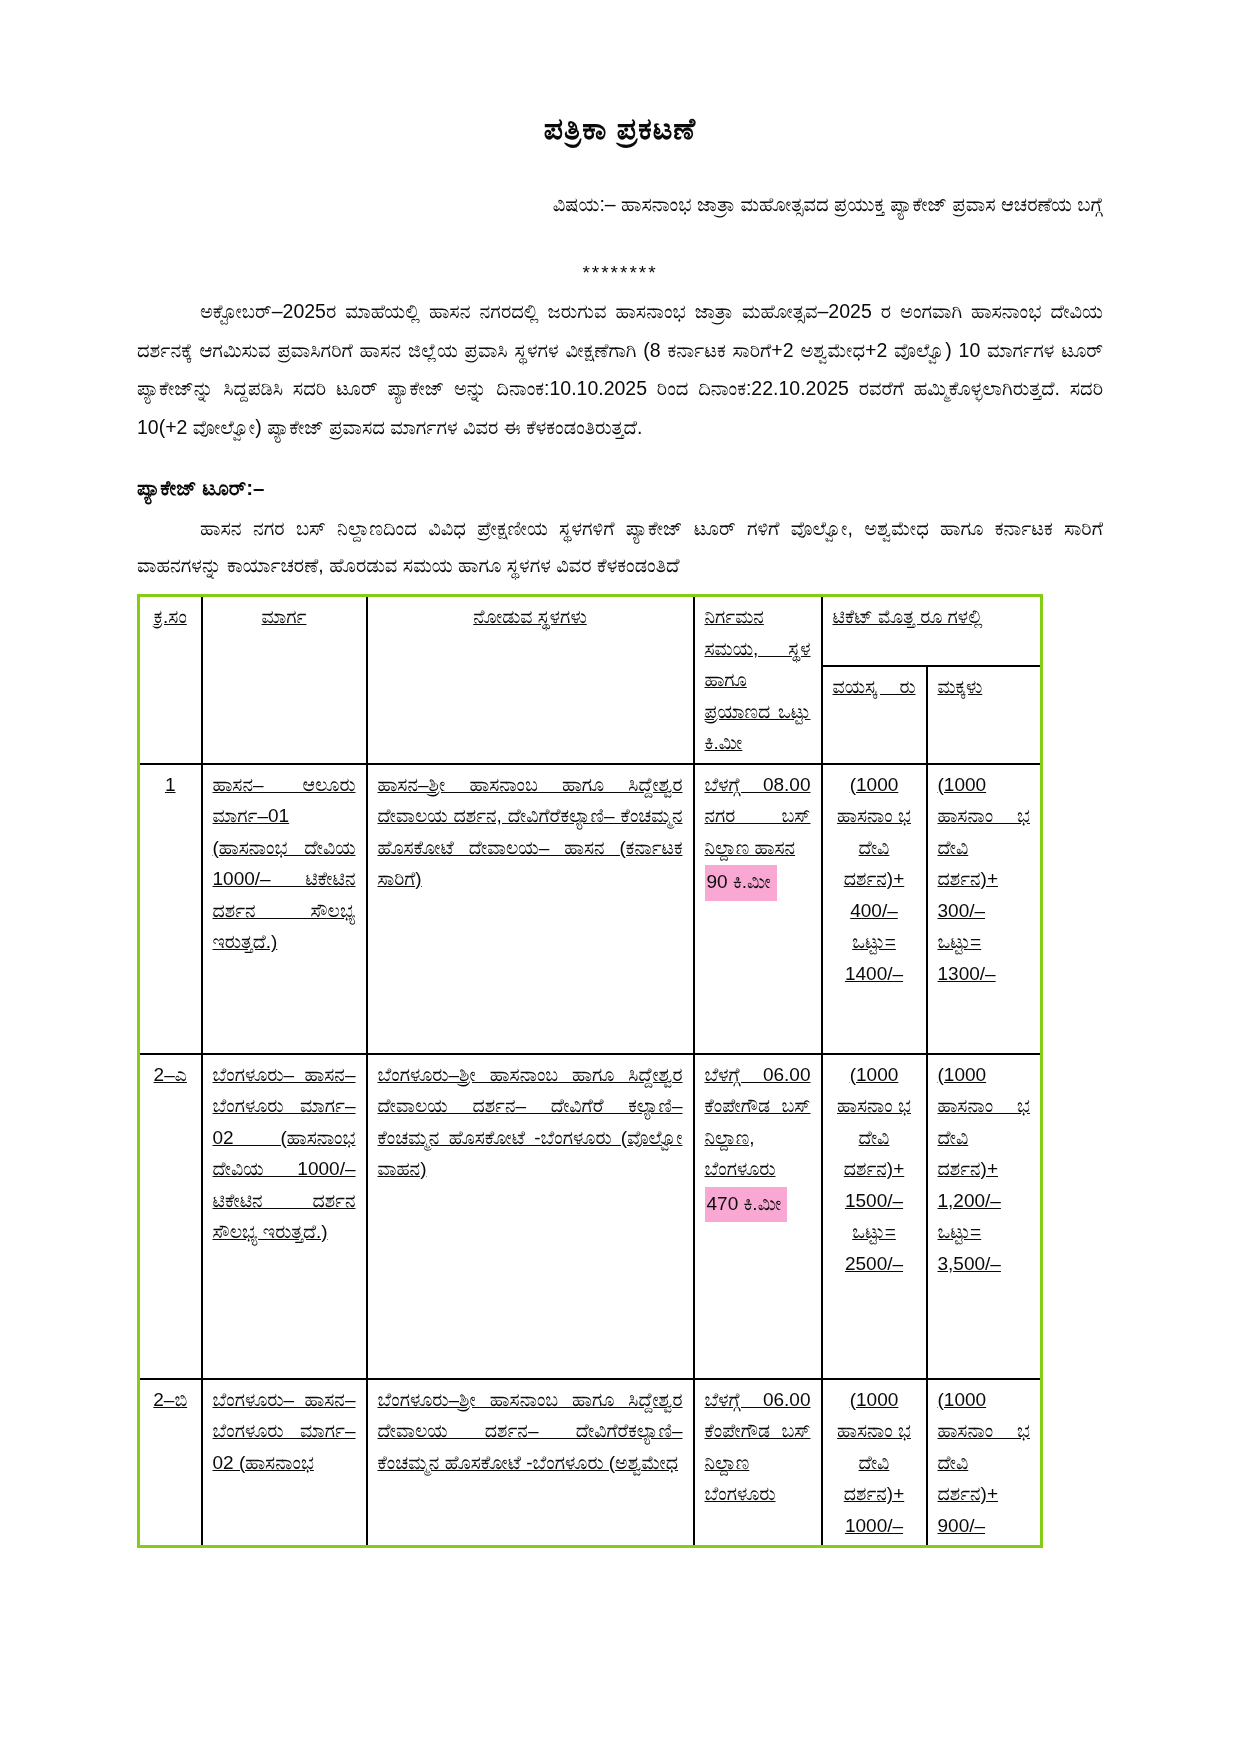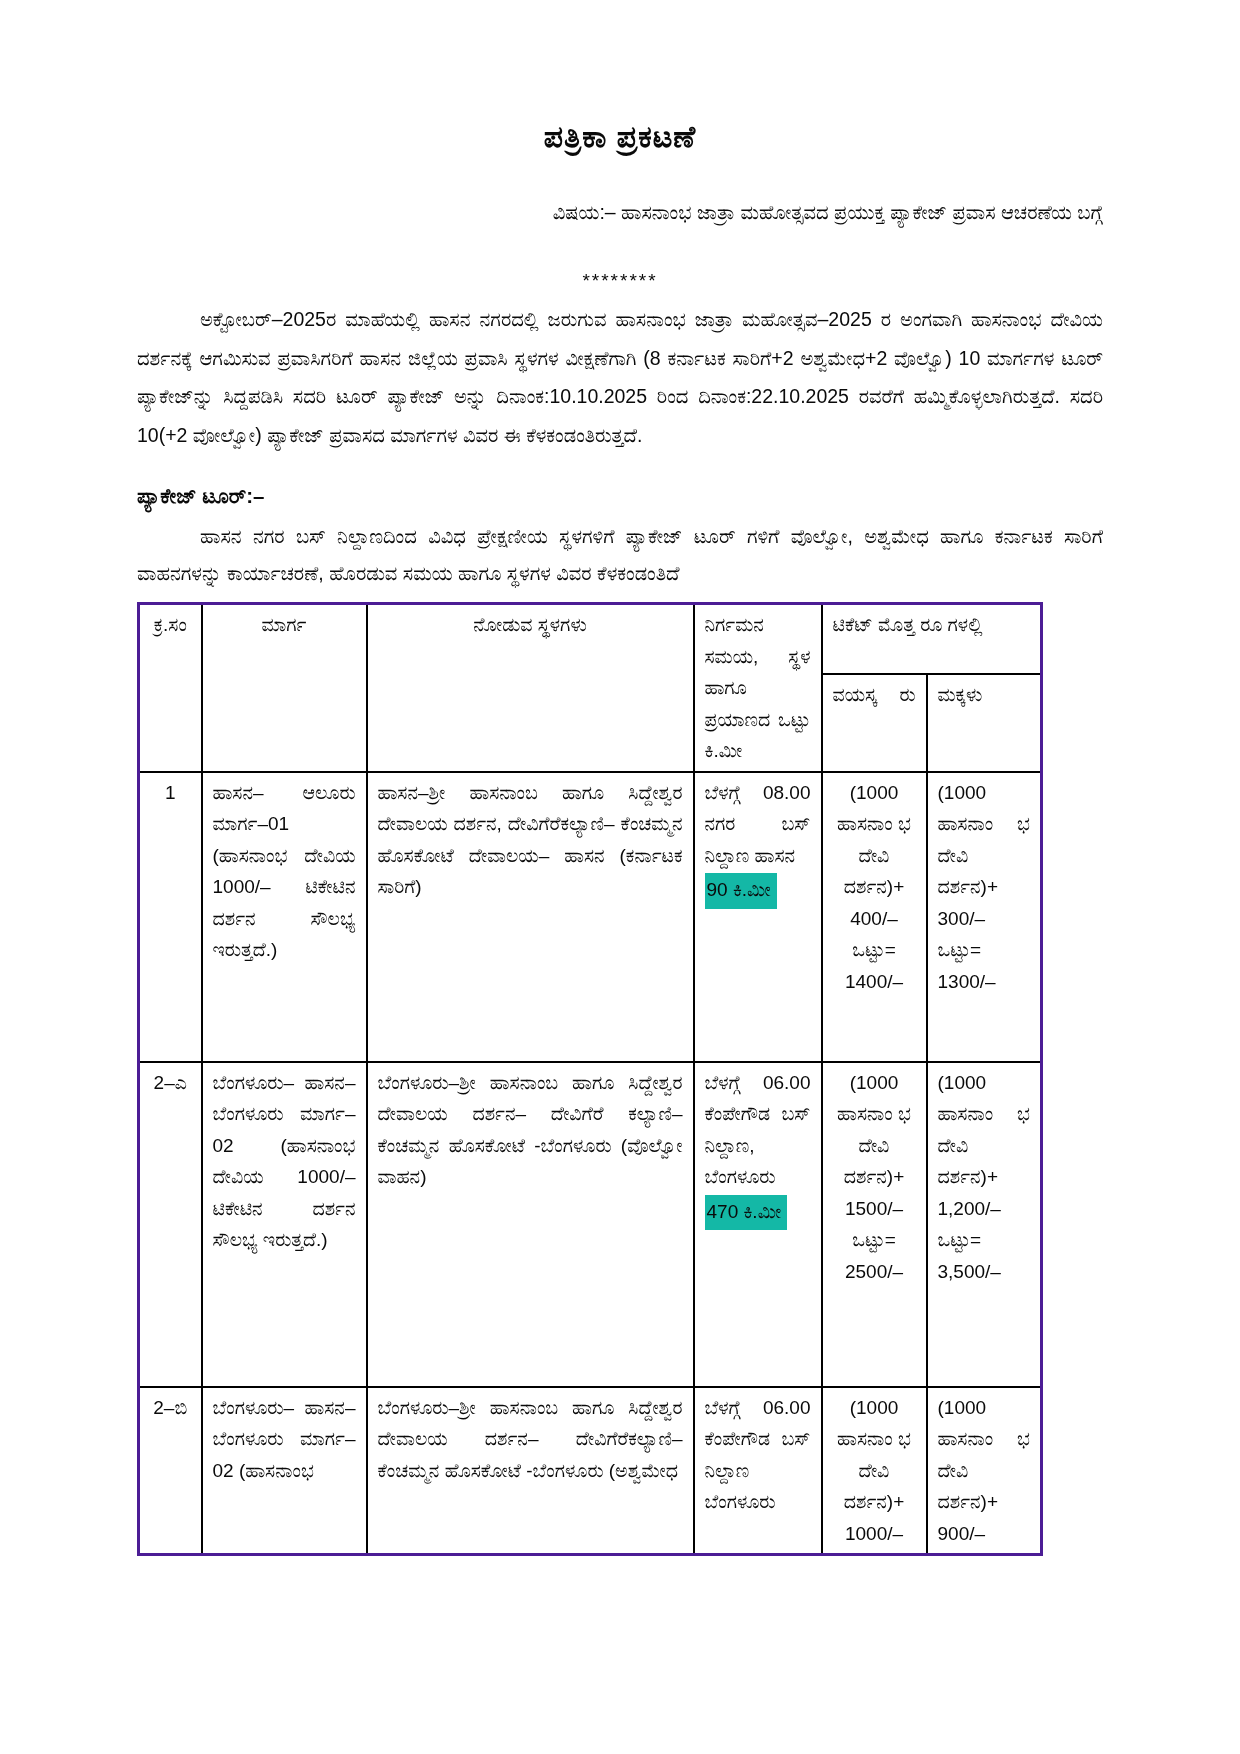--- a/index.html
+++ b/index.html
@@ -9,7 +9,7 @@
     font-family: "Liberation Sans", sans-serif;
     overflow: hidden;
   }
-  .page { padding: 112px 137px 0 137px; margin-top: 8px; }
+  .page { padding: 112px 137px 0 137px; }
 
   .title {
     font-size: 30px; font-weight: bold; text-align: center;

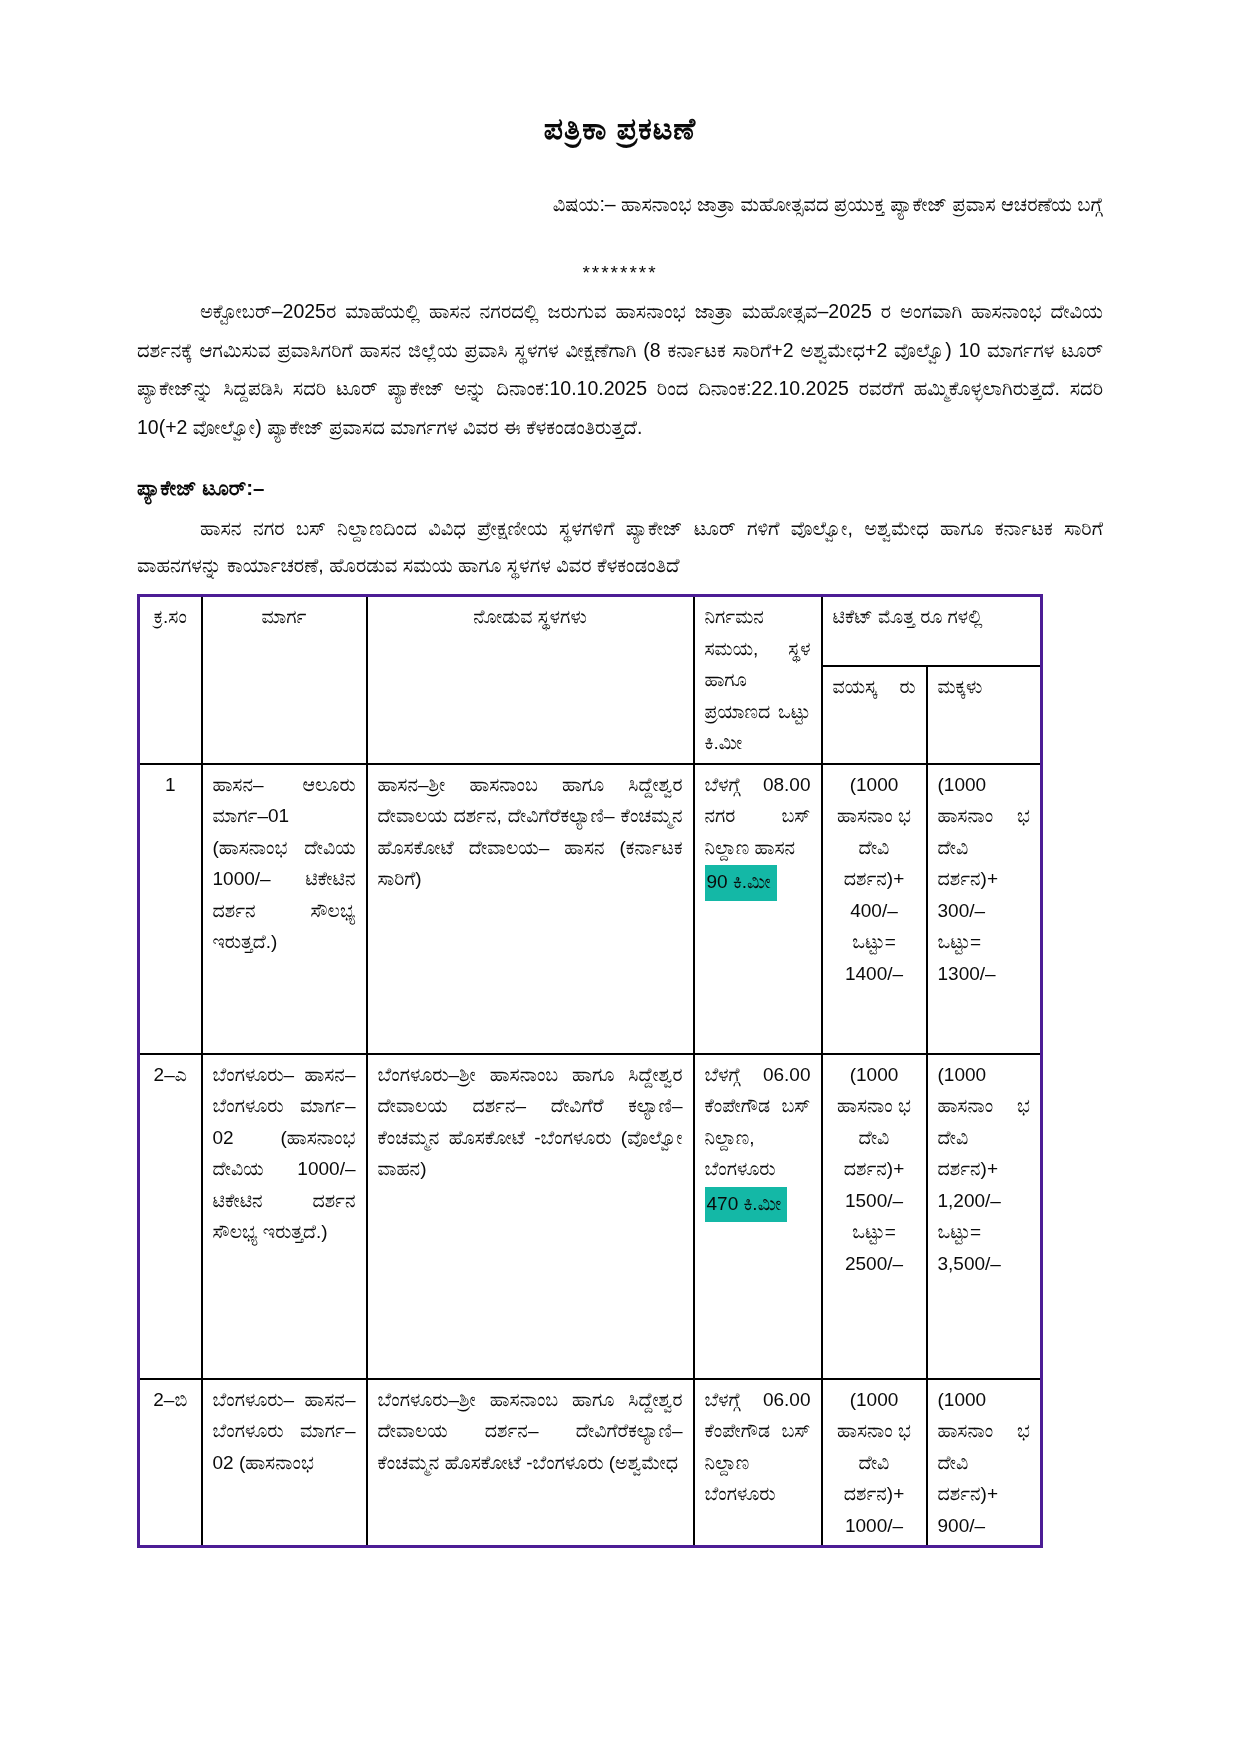--- a/index.html
+++ b/index.html
@@ -33,7 +33,8 @@
   table.tour {
     border-collapse: collapse; margin-top: 10px;
     width: 903px; table-layout: fixed;
-    border: 3px solid #4c1d95;
+    border: 3px solid #84cc16;
+    text-decoration: underline;
   }
   table.tour th, table.tour td {
     border: 2px solid #000;

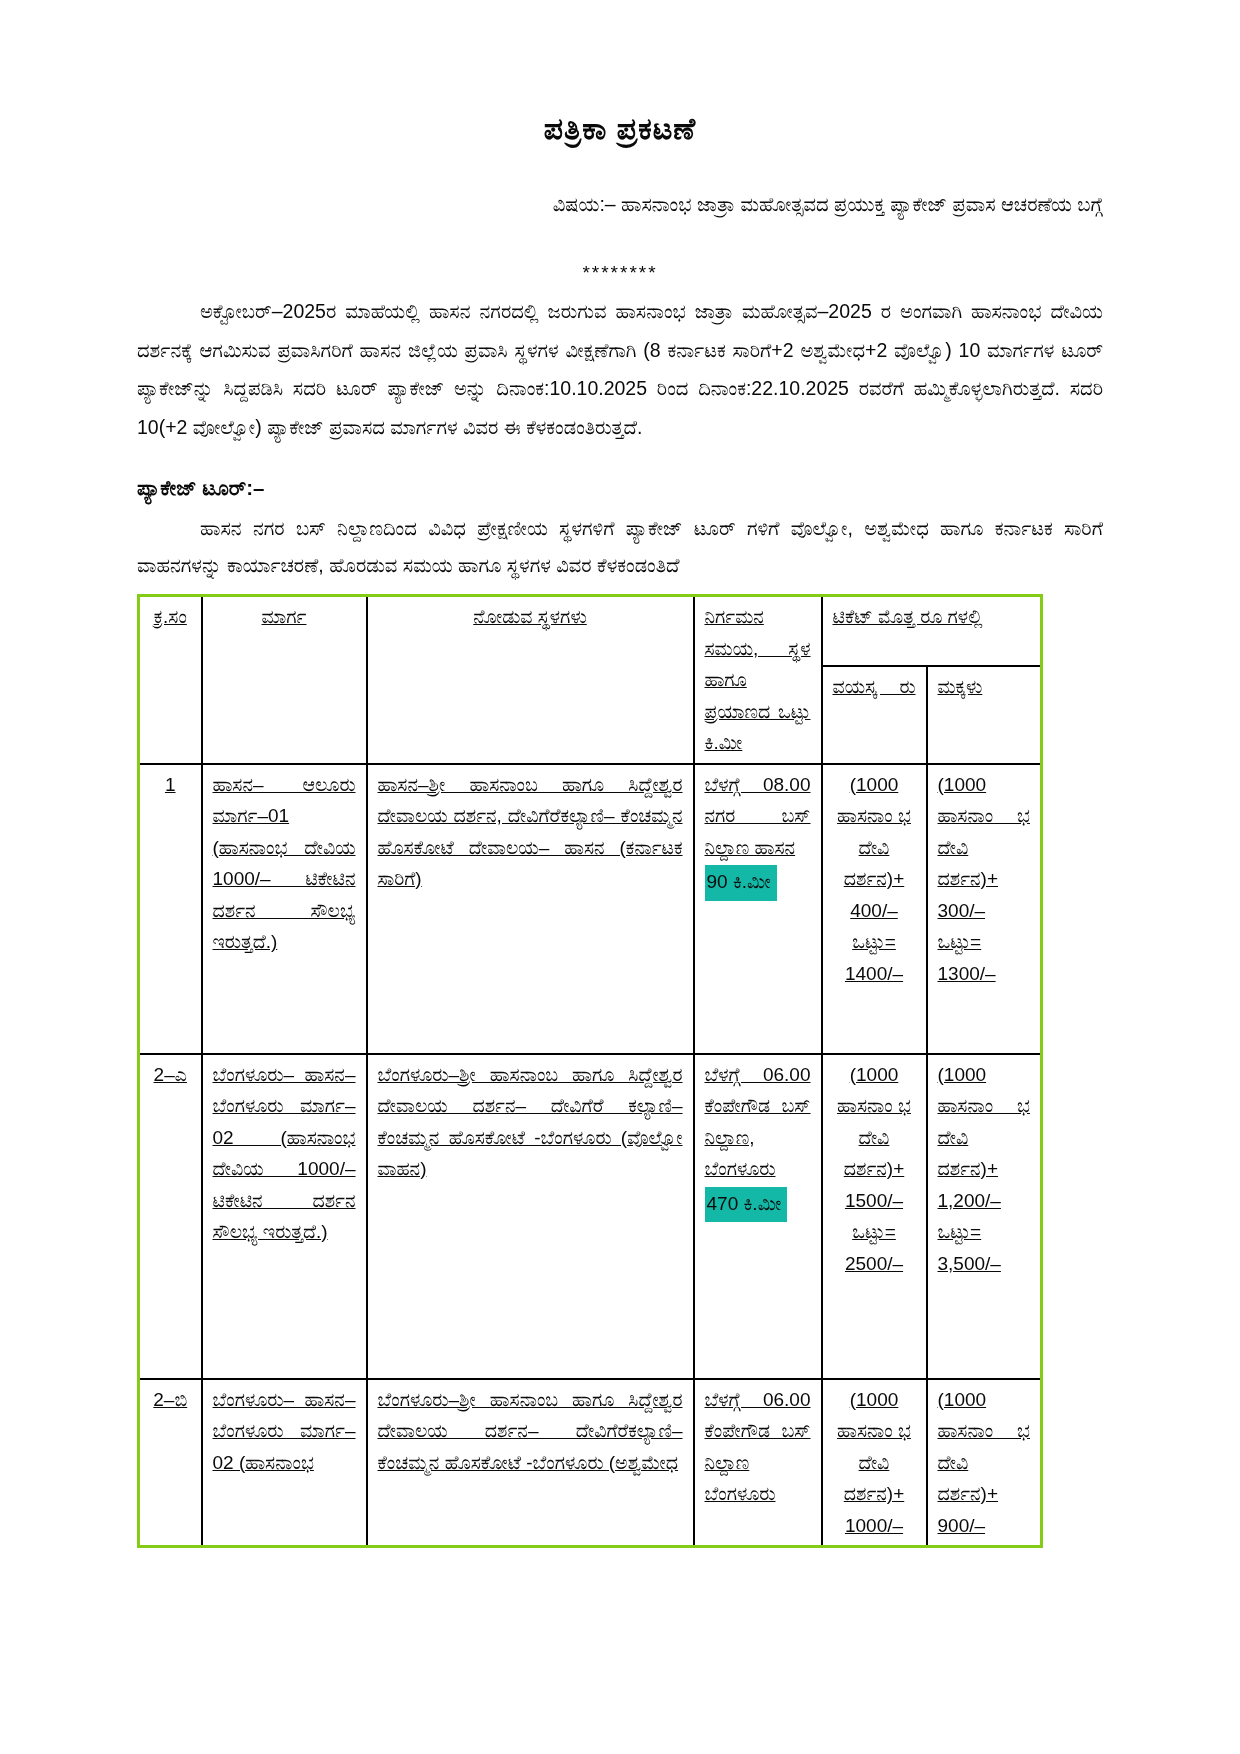--- a/index.html
+++ b/index.html
@@ -60,7 +60,7 @@
 
   .dist-wrap { margin-top: 2px; }
   .hl {
-    background: #14b8a6;
+    background: #f9a8d4;
     display: inline-block;
     padding: 1px 6px 3px 2px;
   }

